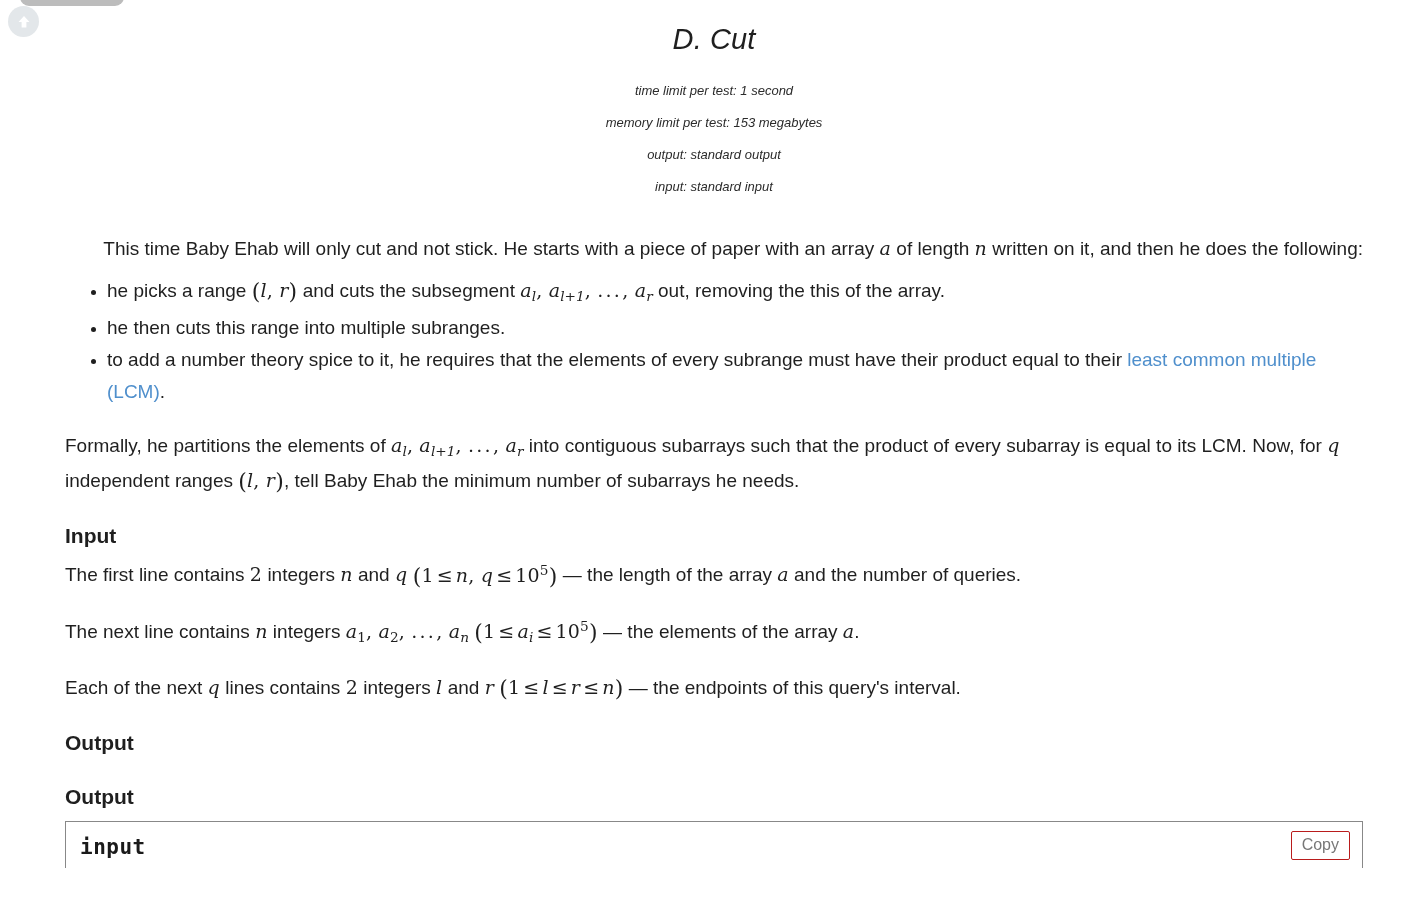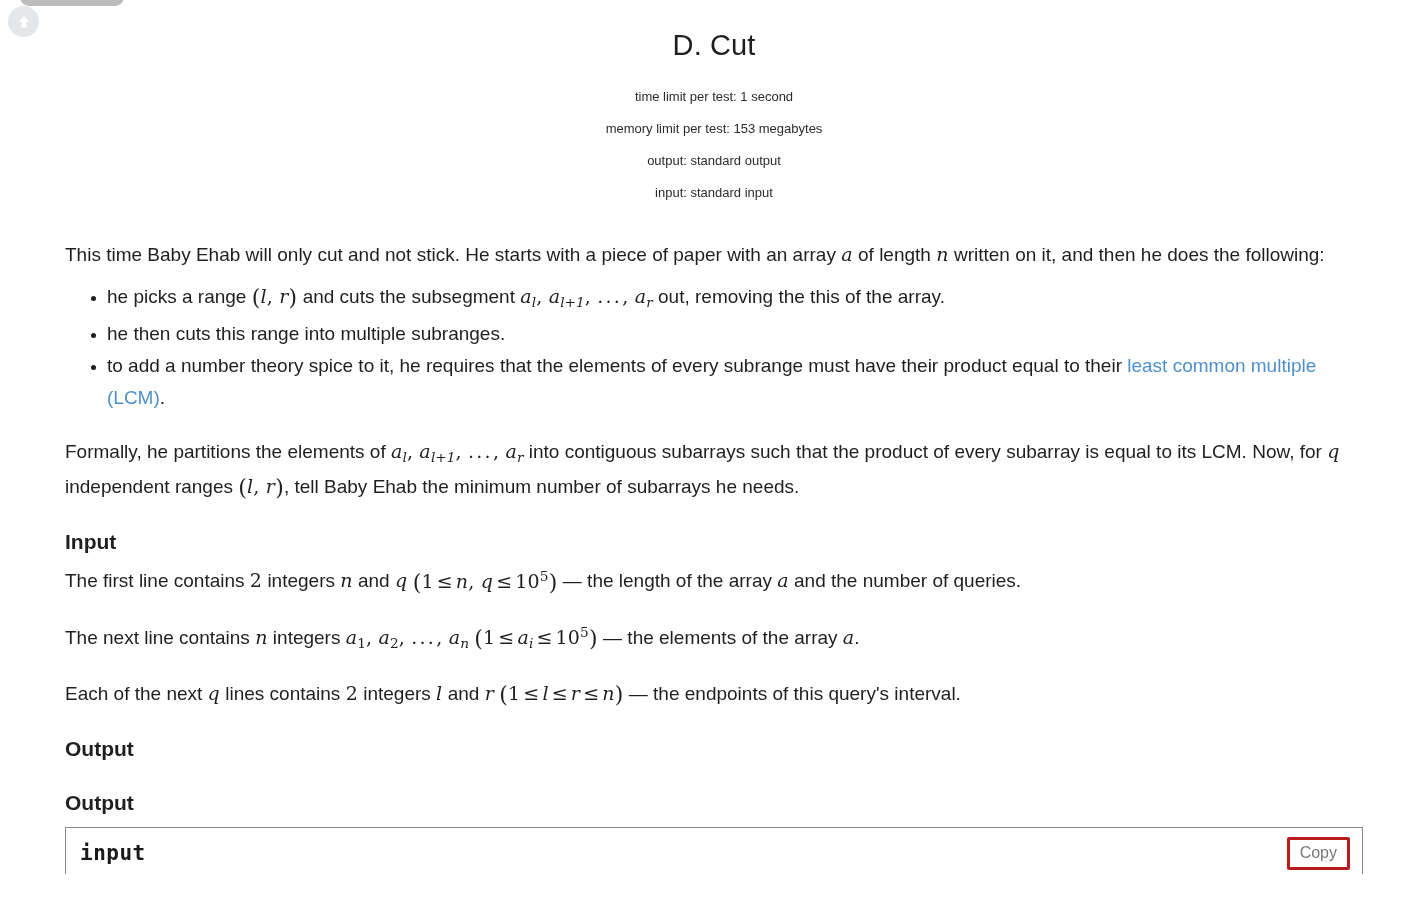--- a/index.html
+++ b/index.html
@@ -50,7 +50,8 @@
   }
   .header {
     text-align: center;
-    padding-top: 28px;
+    padding-top: 22px;
+    font-style: italic;
   }
   .title {
     font-size: 29px;

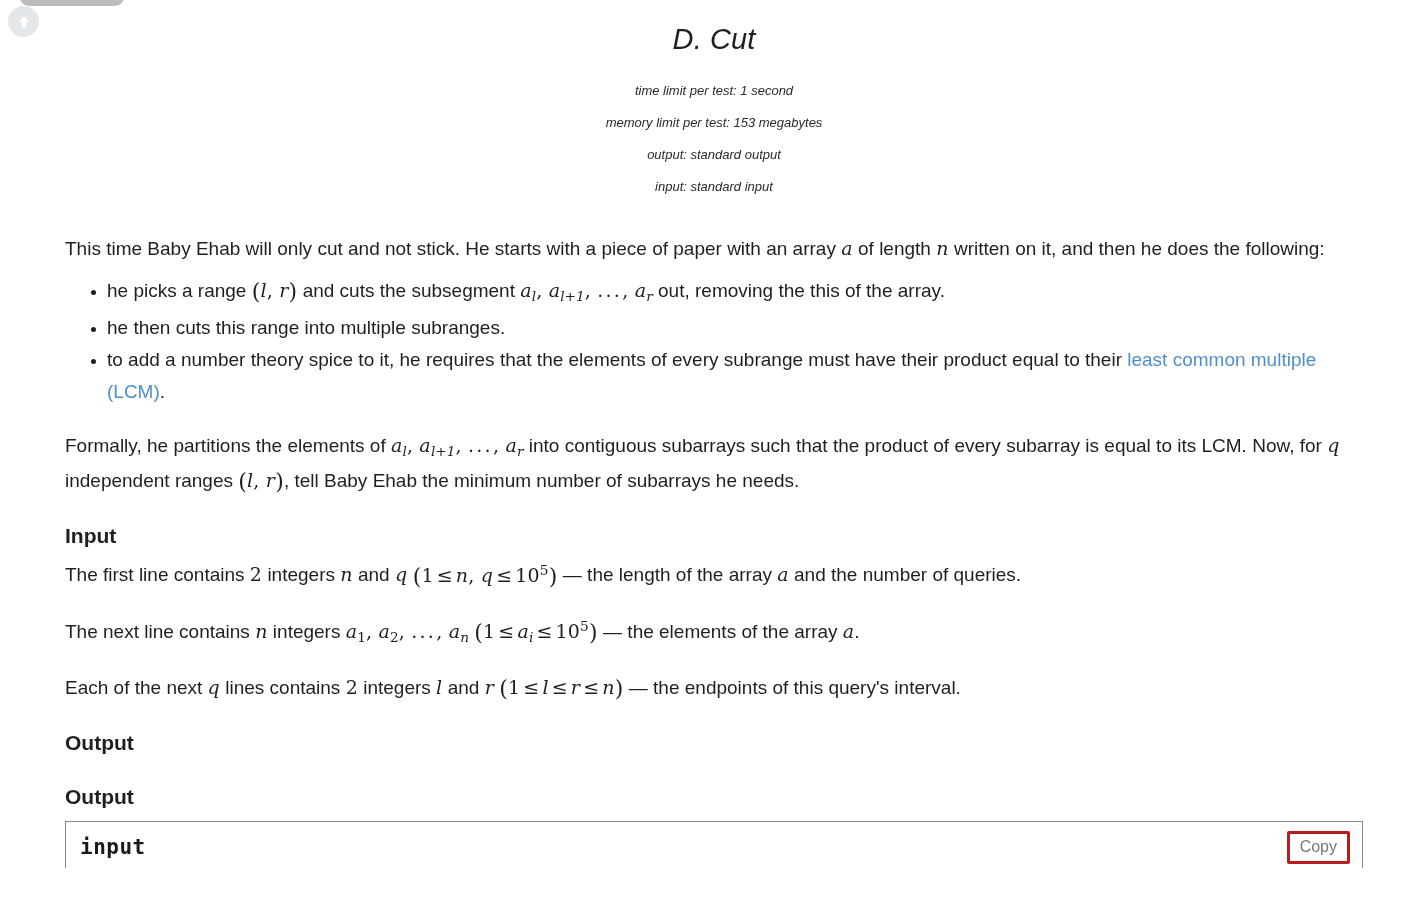--- a/index.html
+++ b/index.html
@@ -79,7 +79,7 @@
   .statement p {
     margin: 0 0 20px 0;
   }
-  .statement p.tight { margin-bottom: 10px; }
+  .statement p.tight { margin-bottom: 10px; text-align: right; }
 
   ul.bullets {
     margin: 0 0 22px 0;

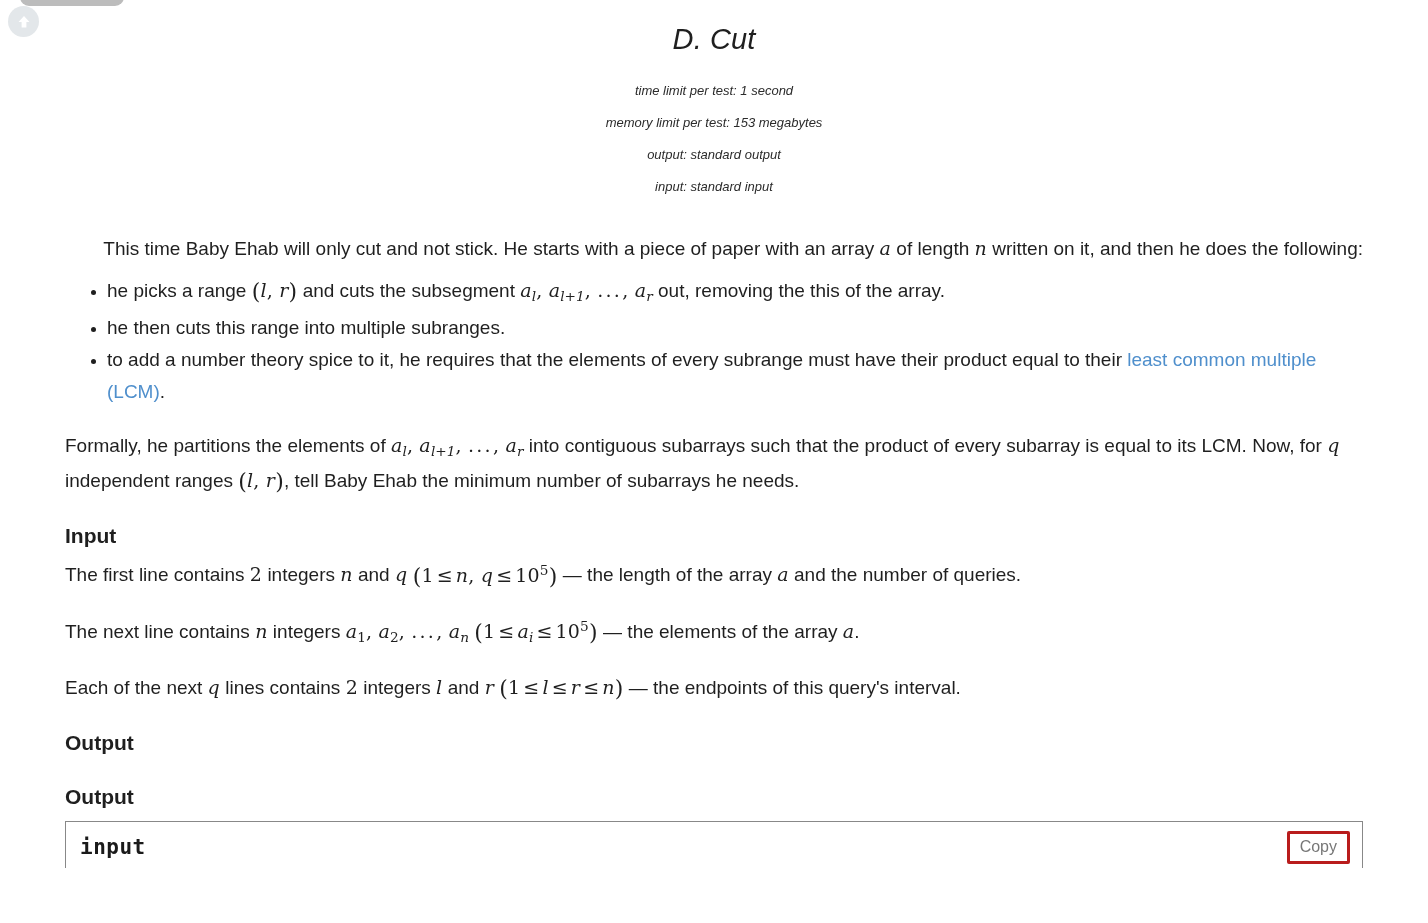--- a/index.html
+++ b/index.html
@@ -167,7 +167,7 @@
     position: absolute;
     right: 12px;
     top: 9px;
-    border: 3px solid #b91c1c;
+    border: 1px solid #b91c1c;
     background: #ffffff;
     color: #777777;
     font-family: "Liberation Sans", sans-serif;

